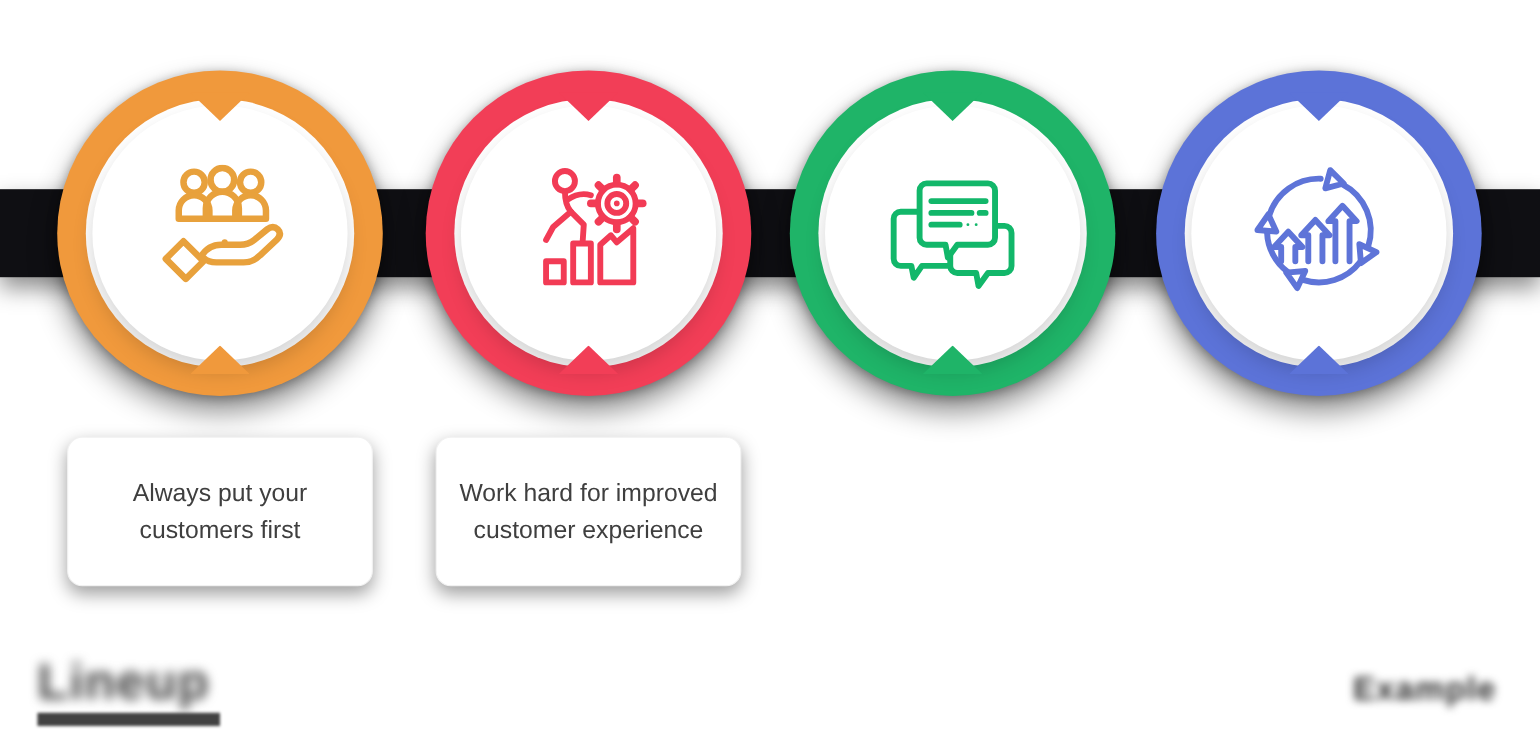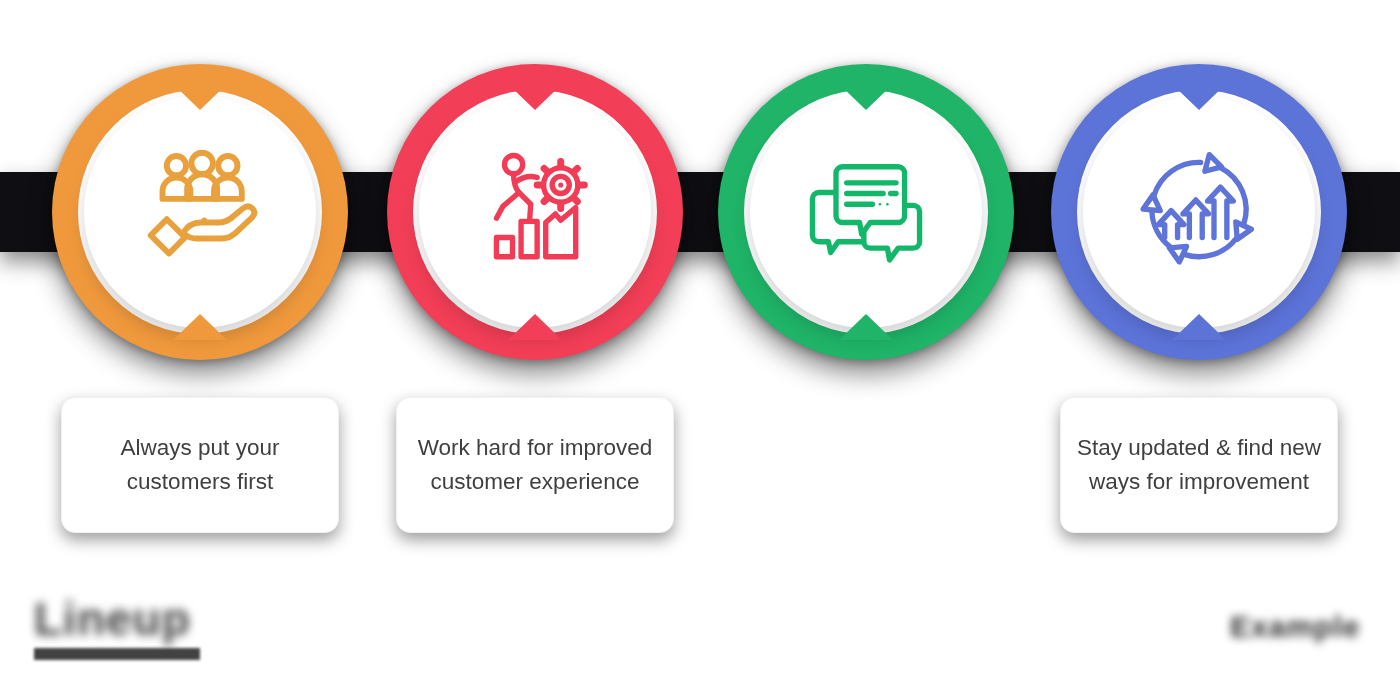--- a/index.html
+++ b/index.html
@@ -166,9 +166,6 @@
   <div class="card" style="left:396px;">
     <div class="card-label">Work hard for improved customer experience</div>
   </div>
-  <div class="card" style="left:1060px;">
-    <div class="card-label">Stay updated &amp; find new ways for improvement</div>
-  </div>
 
   <div class="brand-left">
     <div class="brand-left-text">Lineup</div>

